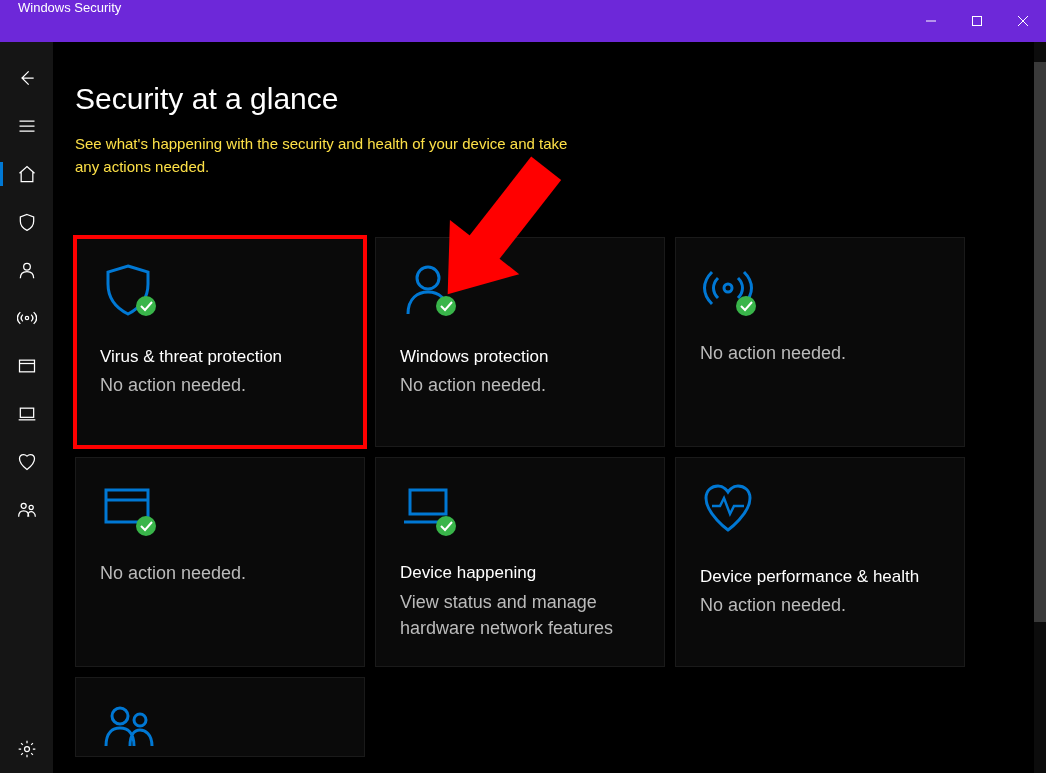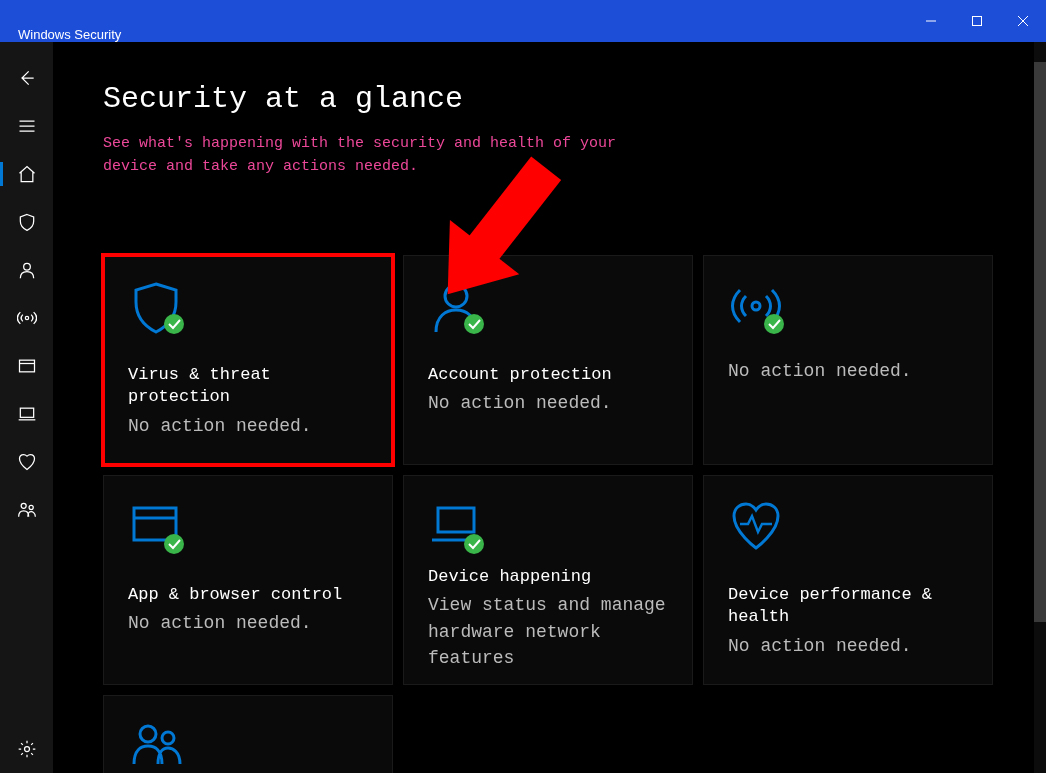--- a/index.html
+++ b/index.html
@@ -5,7 +5,7 @@
   * { box-sizing: border-box; margin: 0; padding: 0; }
   html, body { width: 1046px; height: 773px; overflow: hidden; font-family: "Segoe UI", Arial, sans-serif; background: #000; color: #fff; }
   
-  .titlebar { height: 42px; background: #1d4ed8; display: flex; align-items: flex-end; }
+  .titlebar { height: 42px; background: #6d28d9; display: flex; align-items: flex-start; }
   .titlebar .title { padding-left: 18px; font-size: 13px; color: #fff; flex: 1; }
   .titlebar .win-btns { display: flex; height: 100%; }
   .titlebar .win-btn { width: 46px; display: flex; align-items: center; justify-content: center; cursor: pointer; }

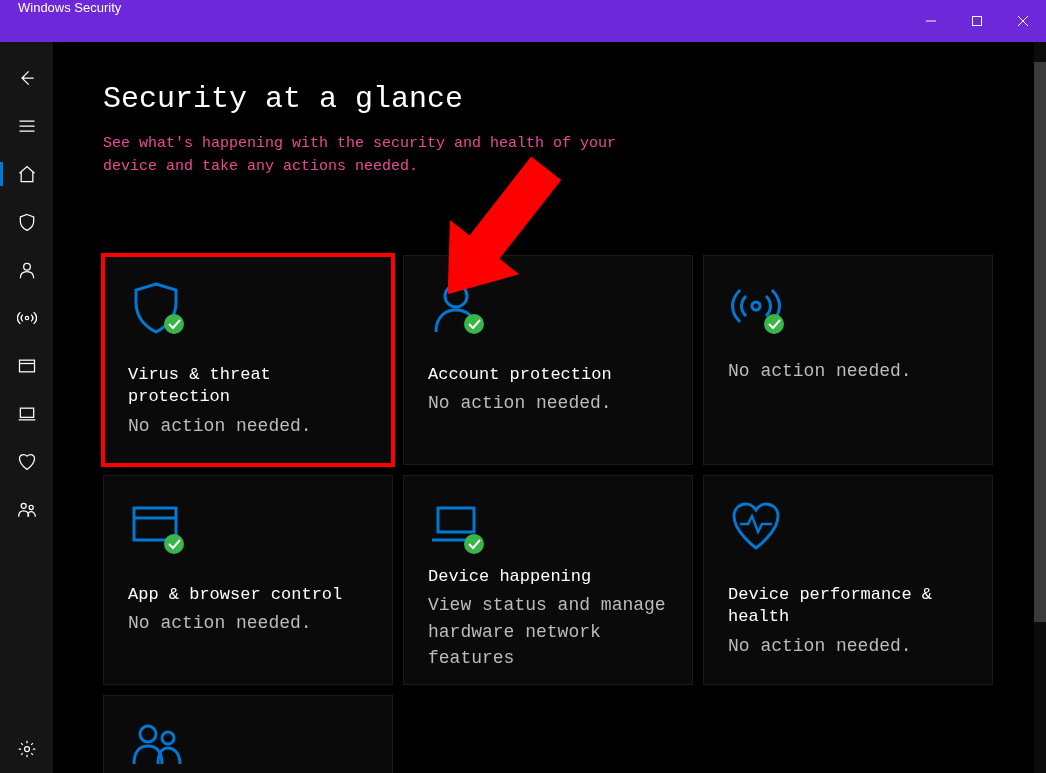--- a/index.html
+++ b/index.html
@@ -20,7 +20,7 @@
   .sidebar .spacer { flex: 1; }
   
   .main { flex: 1; background: #000; padding: 40px 0 0 0; position: relative; overflow: hidden; }
-  .main .content { padding-left: 50px; padding-right: 20px; height: 100%; overflow-y: auto; font-family: Liberation Mono, monospace; }
+  .main .content { padding-left: 22px; padding-right: 20px; height: 100%; overflow-y: auto; }
   .page-title { font-size: 30px; font-weight: 300; margin-bottom: 16px; }
   .page-subtitle { font-size: 15px; font-weight: 400; color: #ec4899; max-width: 520px; line-height: 1.55; margin-bottom: 76px; }
   

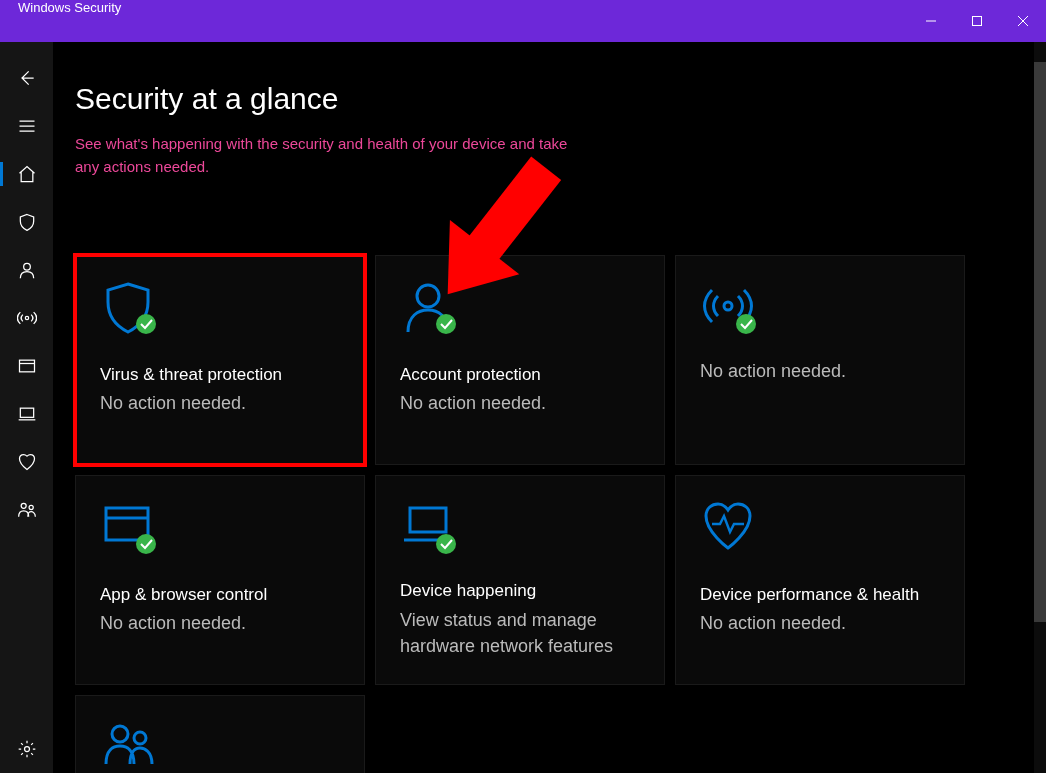--- a/index.html
+++ b/index.html
@@ -22,7 +22,7 @@
   .main { flex: 1; background: #000; padding: 40px 0 0 0; position: relative; overflow: hidden; }
   .main .content { padding-left: 22px; padding-right: 20px; height: 100%; overflow-y: auto; }
   .page-title { font-size: 30px; font-weight: 300; margin-bottom: 16px; }
-  .page-subtitle { font-size: 15px; font-weight: 400; color: #ec4899; max-width: 520px; line-height: 1.55; margin-bottom: 76px; }
+  .page-subtitle { font-size: 15px; font-weight: 400; color: #fde047; max-width: 520px; line-height: 1.55; margin-bottom: 58px; }
   
   .tiles { display: grid; grid-template-columns: repeat(3, 290px); gap: 10px; }
   .tile { background: #0a0a0a; border: 1px solid #1a1a1a; padding: 24px; height: 210px; cursor: pointer; display: flex; flex-direction: column; position: relative; }

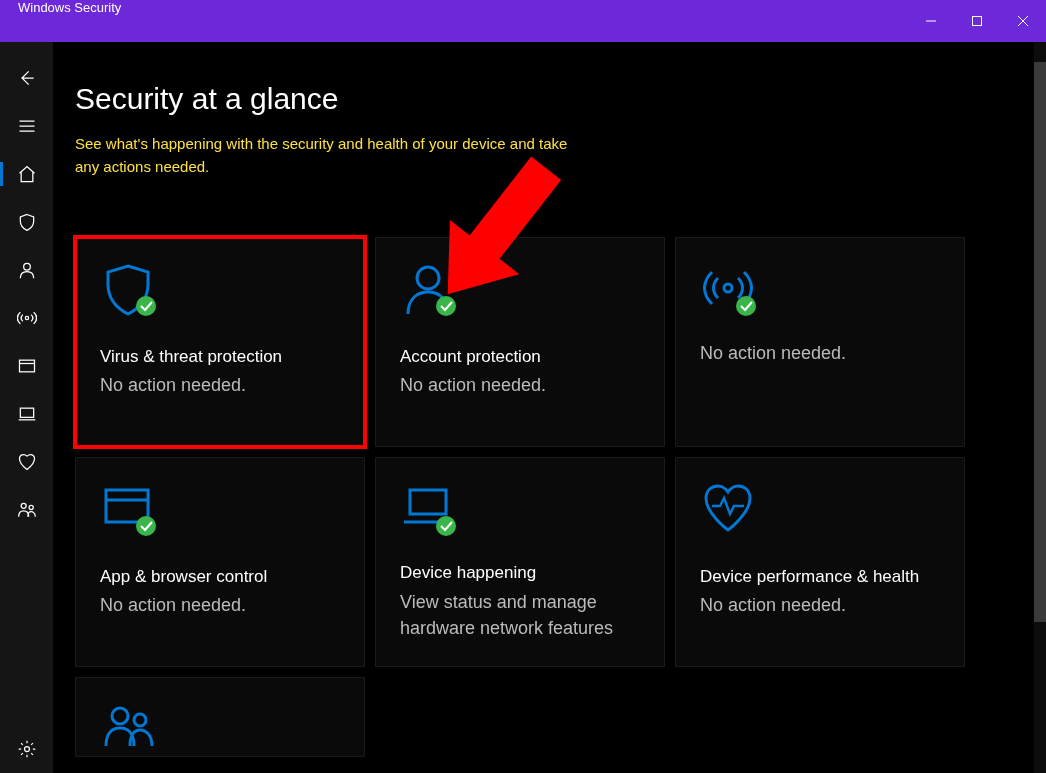--- a/index.html
+++ b/index.html
@@ -169,7 +169,7 @@
               <path class="check-badge-check" d="M41 44 L45 48 L52 40"></path>
             </svg>
           </div>
-          <div class="tile-title">Account protection</div>
+          <div class="tile-title">Windows protection</div>
           <div class="tile-status">No action needed.</div>
         </div>
 

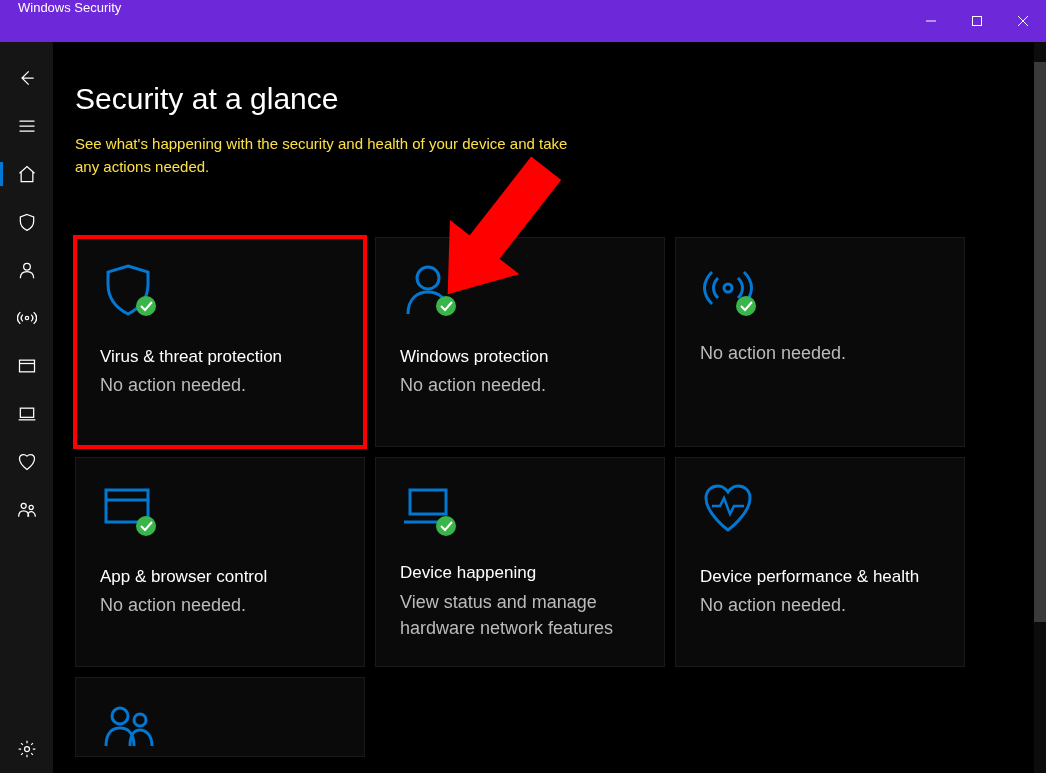--- a/index.html
+++ b/index.html
@@ -194,7 +194,6 @@
               <path class="check-badge-check" d="M41 44 L45 48 L52 40"></path>
             </svg>
           </div>
-          <div class="tile-title">App &amp; browser control</div>
           <div class="tile-status">No action needed.</div>
         </div>
 

